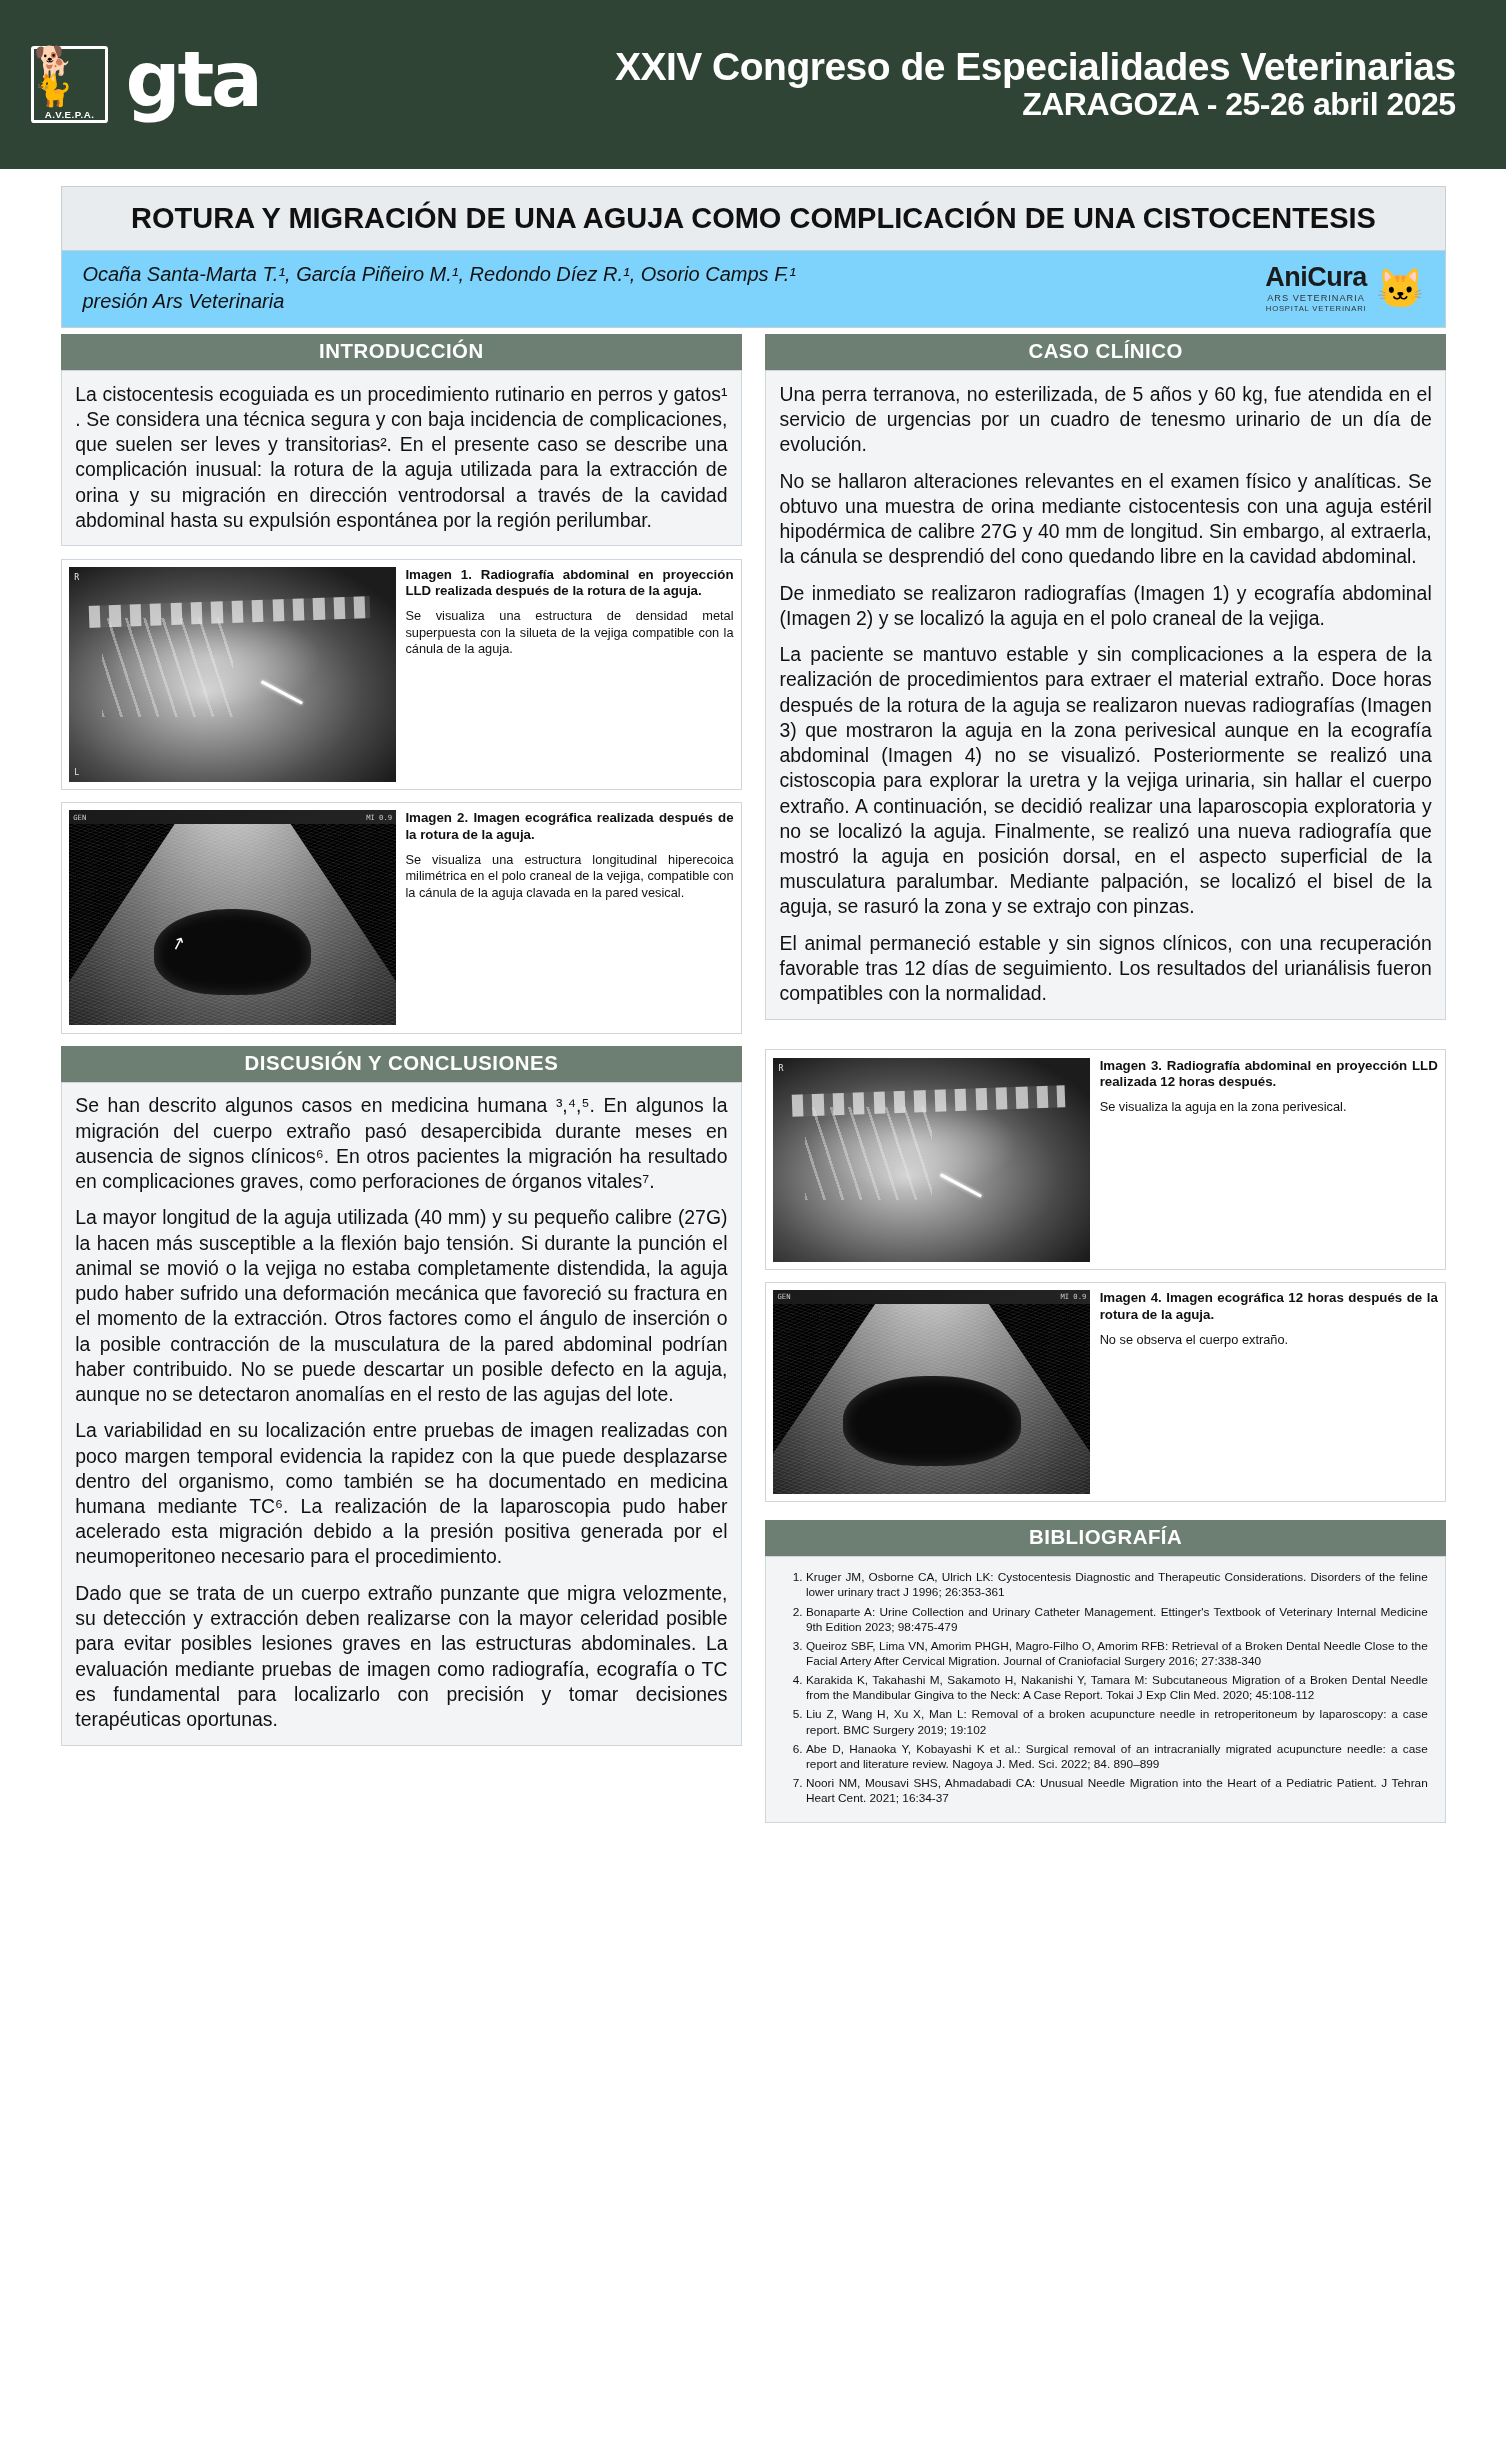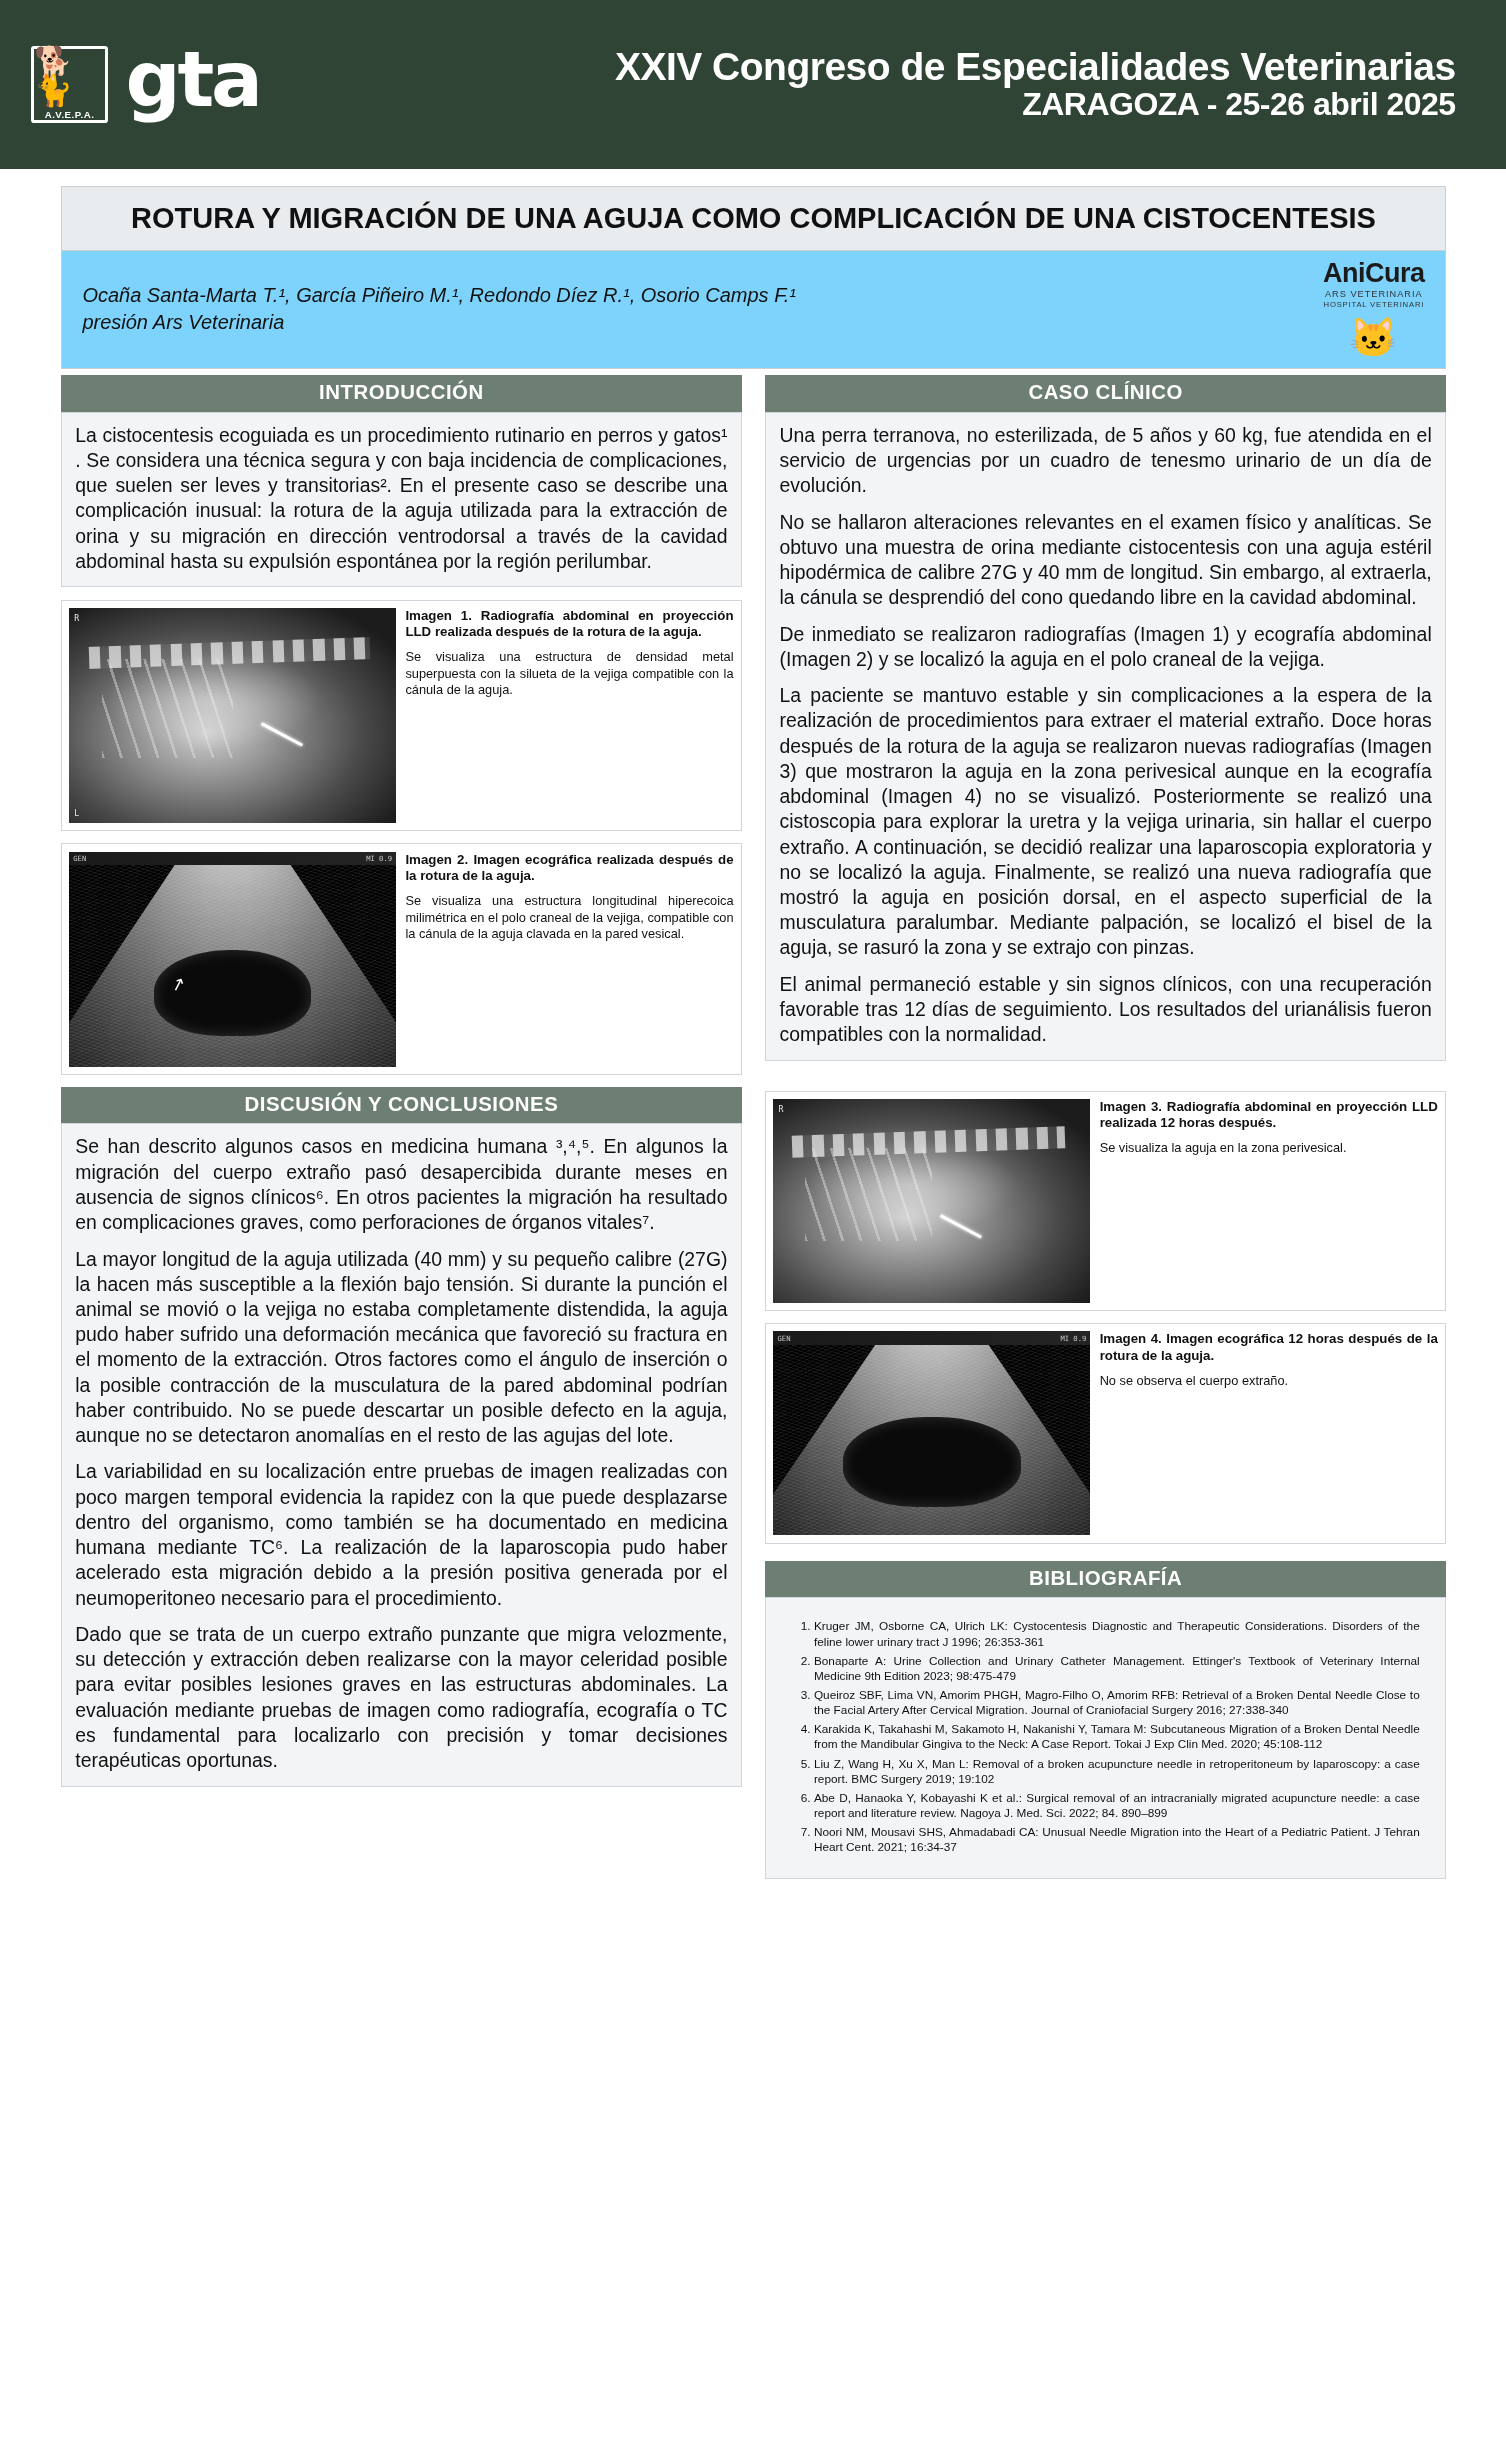--- a/index.html
+++ b/index.html
@@ -91,7 +91,7 @@
   .authors-text { flex: 1; font-style: italic; font-size: 20px; line-height: 1.35; }
   .affil { font-style: italic; font-size: 20px; }
   .anicura {
-    display:flex; align-items:center; gap:9.2px; padding-left:15.3px;flex-direction:column;
+    display:flex; align-items:center; gap:9.2px; padding-left:15.3px;
   }
   .anicura-words { text-align:center; line-height:1; }
   .anicura-main { font-size: 27px; font-weight: bold; color:#1b1b1b; letter-spacing:-0.5px; }

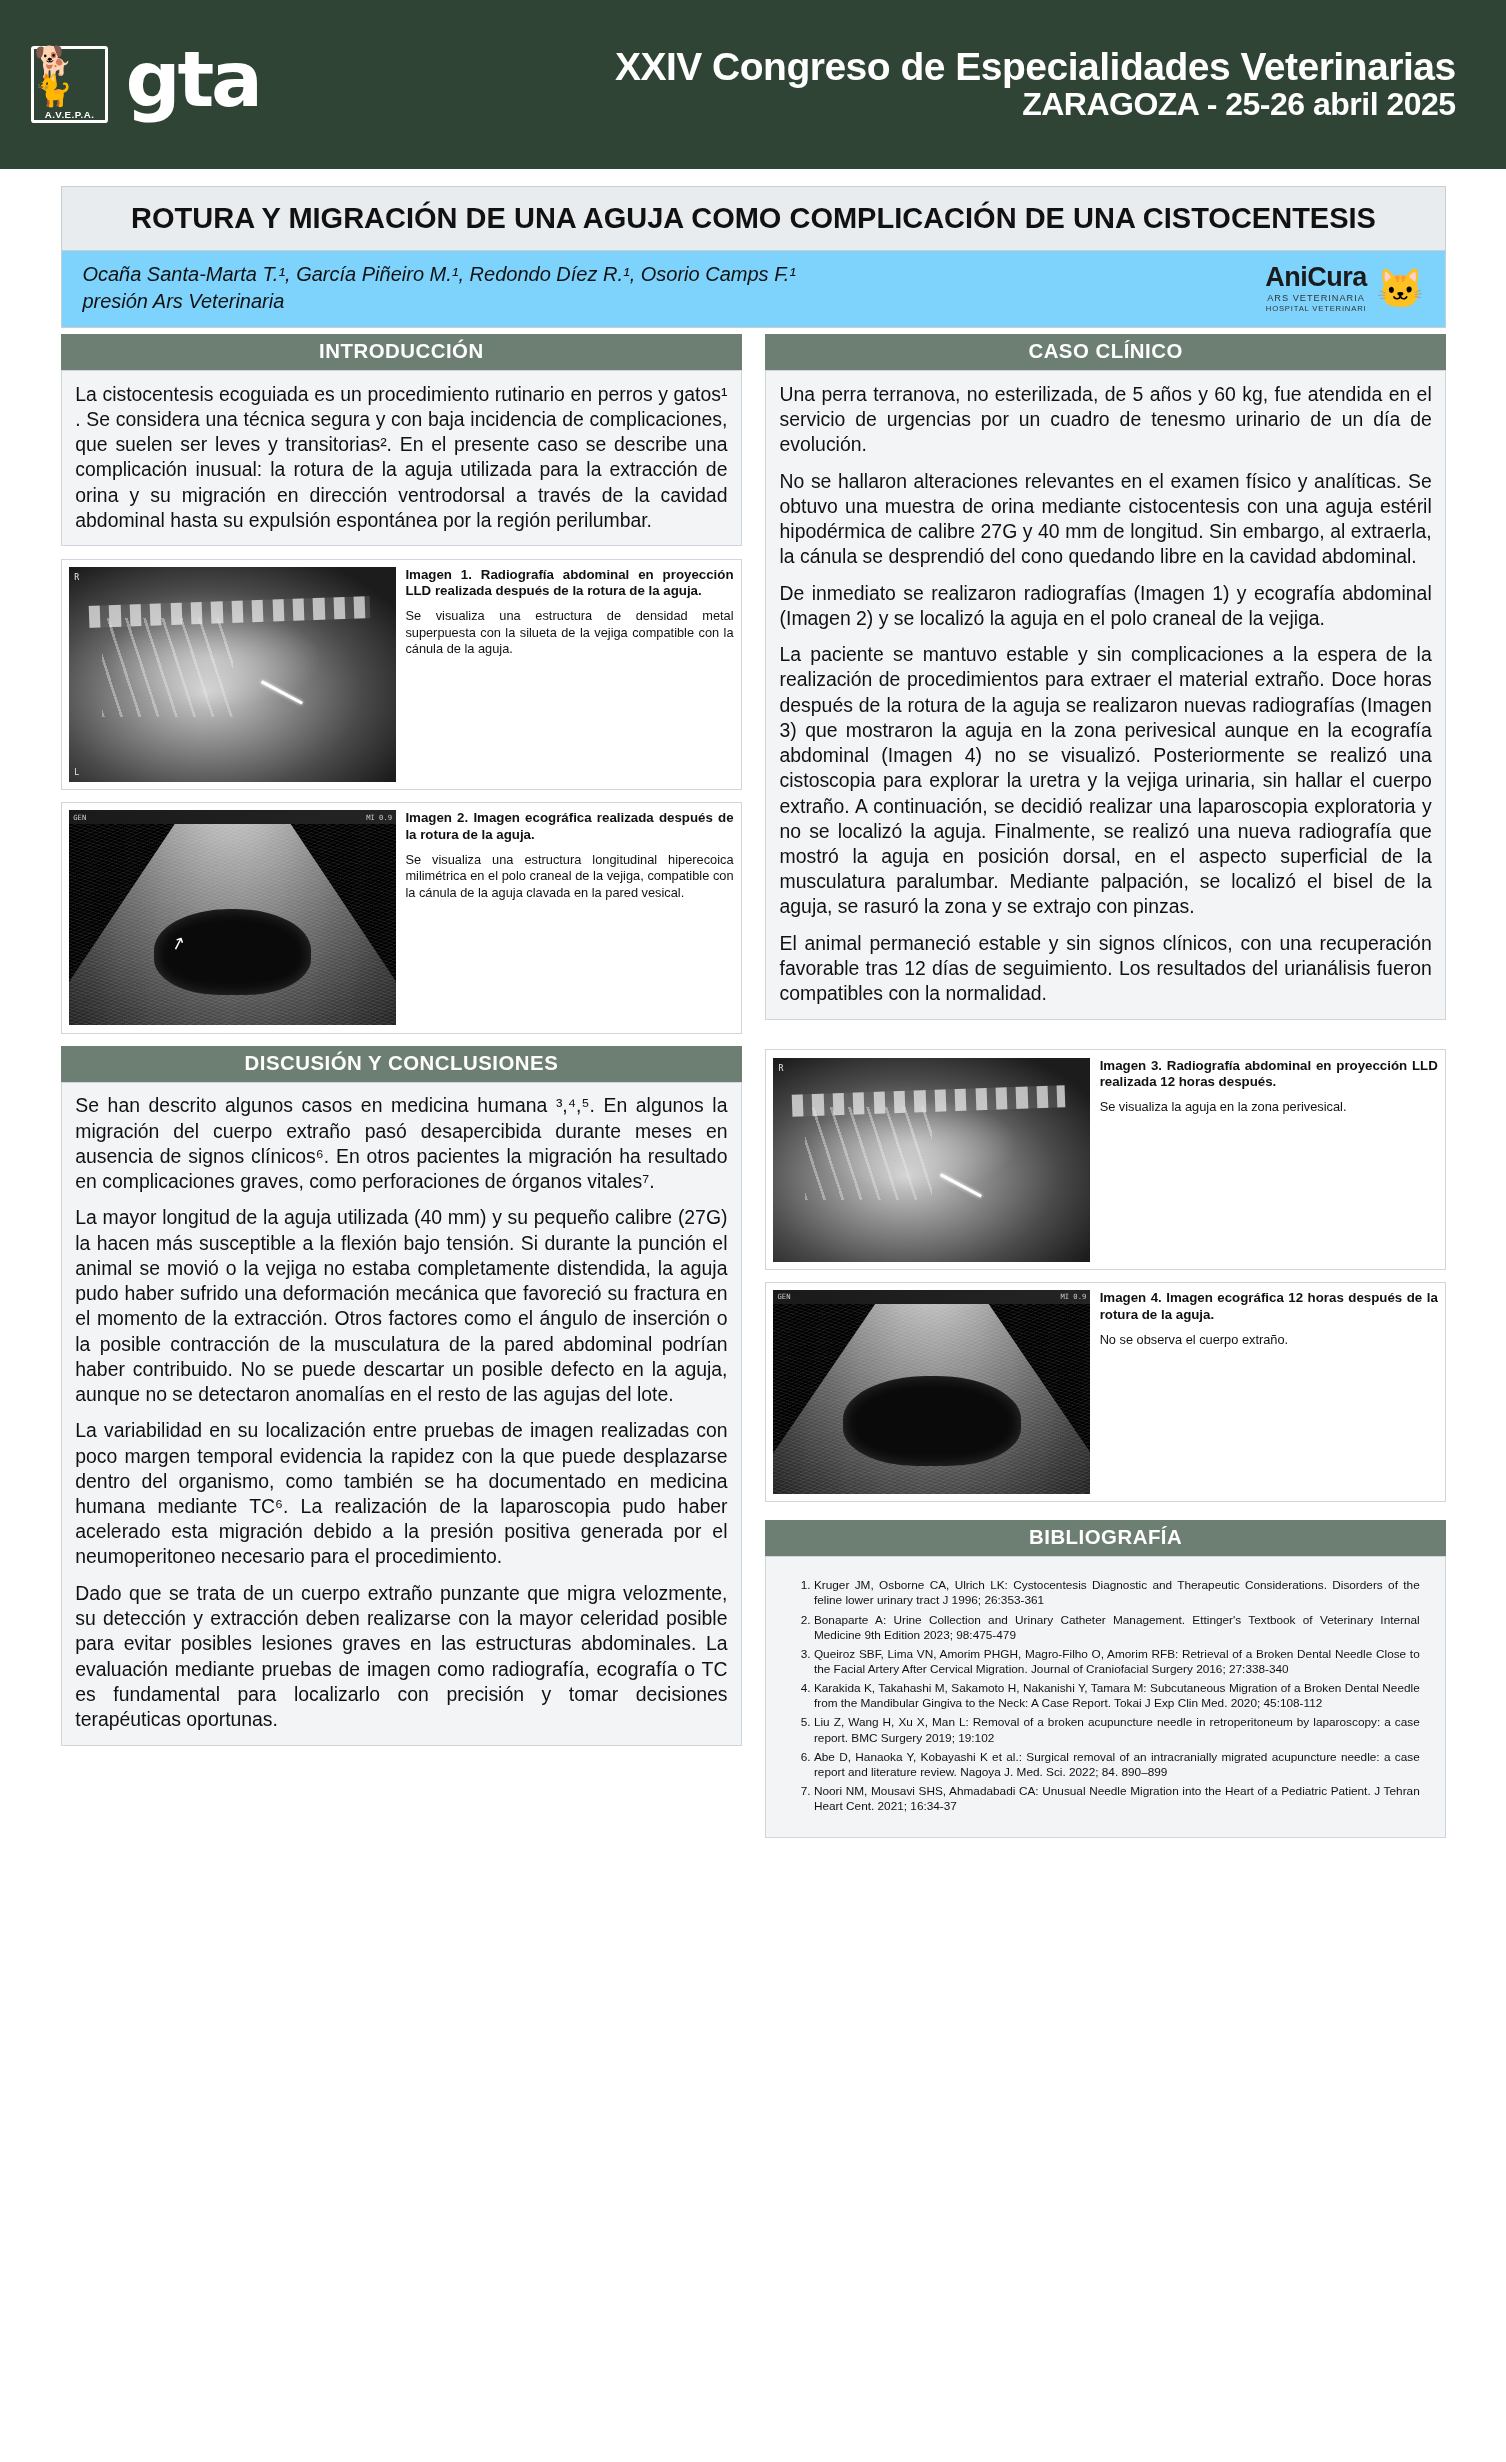--- a/index.html
+++ b/index.html
@@ -221,7 +221,7 @@
   .refs-panel {
     background:#f2f4f6; border:0.5px solid #cfd5da; padding: 9.2px 13.3px 11.2px 20.4px;
   }
-  .refs-panel ol { margin: 12px; padding-left: 15.3px; }
+  .refs-panel ol { margin: 4px; padding-left: 15.3px; }
   .refs-panel li { font-size: 11.8px; line-height: 1.28; margin-bottom: 4.1px; text-align: justify; }
 
   .gap-24 { height: 12.3px; }

